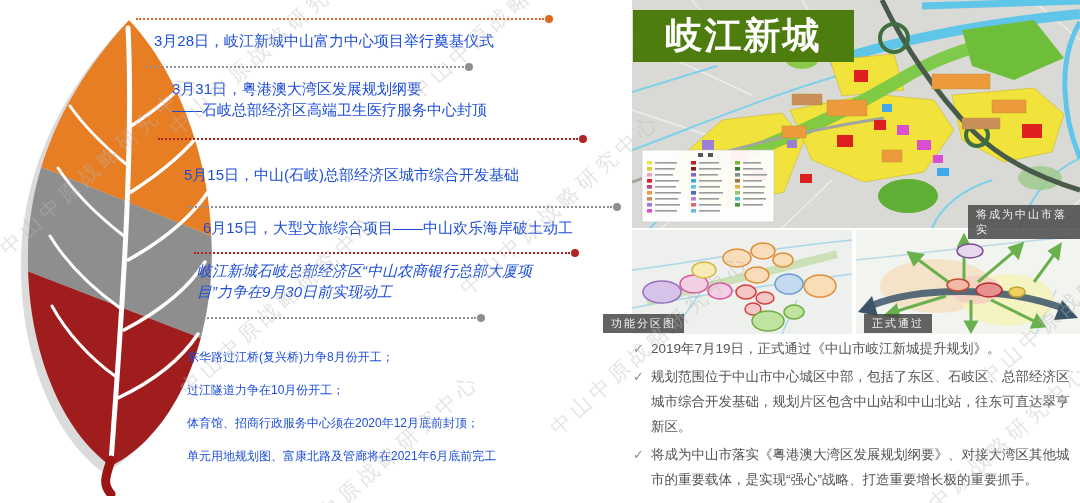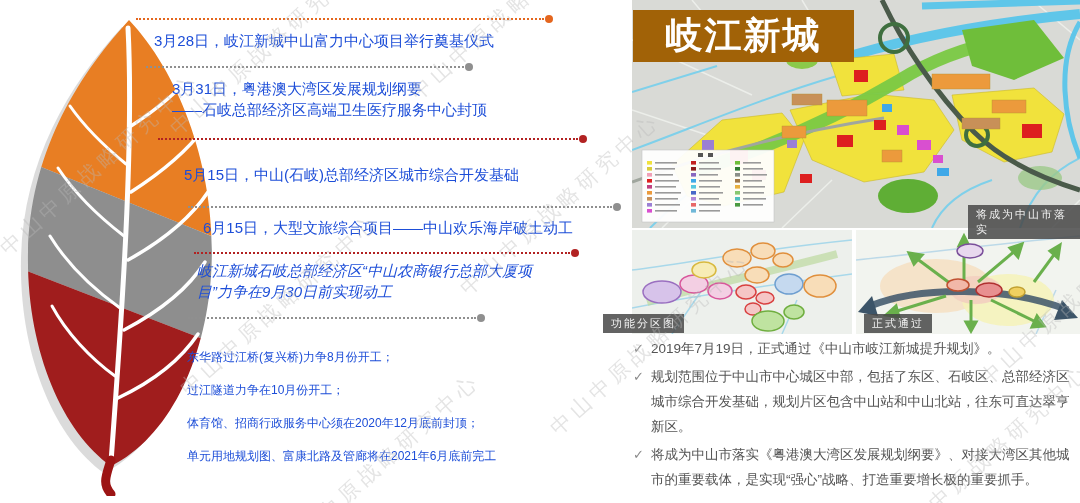--- a/index.html
+++ b/index.html
@@ -24,7 +24,7 @@
   
   .map-frame { position:absolute; z-index:2; }
   .map-frame svg { display:block; }
-  .panel-title { position:absolute; left:633px; top:10px; width:221px; height:52px; background:#a16207;
+  .panel-title { position:absolute; left:633px; top:10px; width:221px; height:52px; background:#4d7c0f;
                  color:#ffffff; font-size:37px; font-weight:bold; letter-spacing:2px;
                  display:flex; align-items:center; justify-content:center; z-index:4; }
   .map-label { position:absolute; background:rgba(72,72,72,.85); color:#f2f2f2; font-size:11px;

